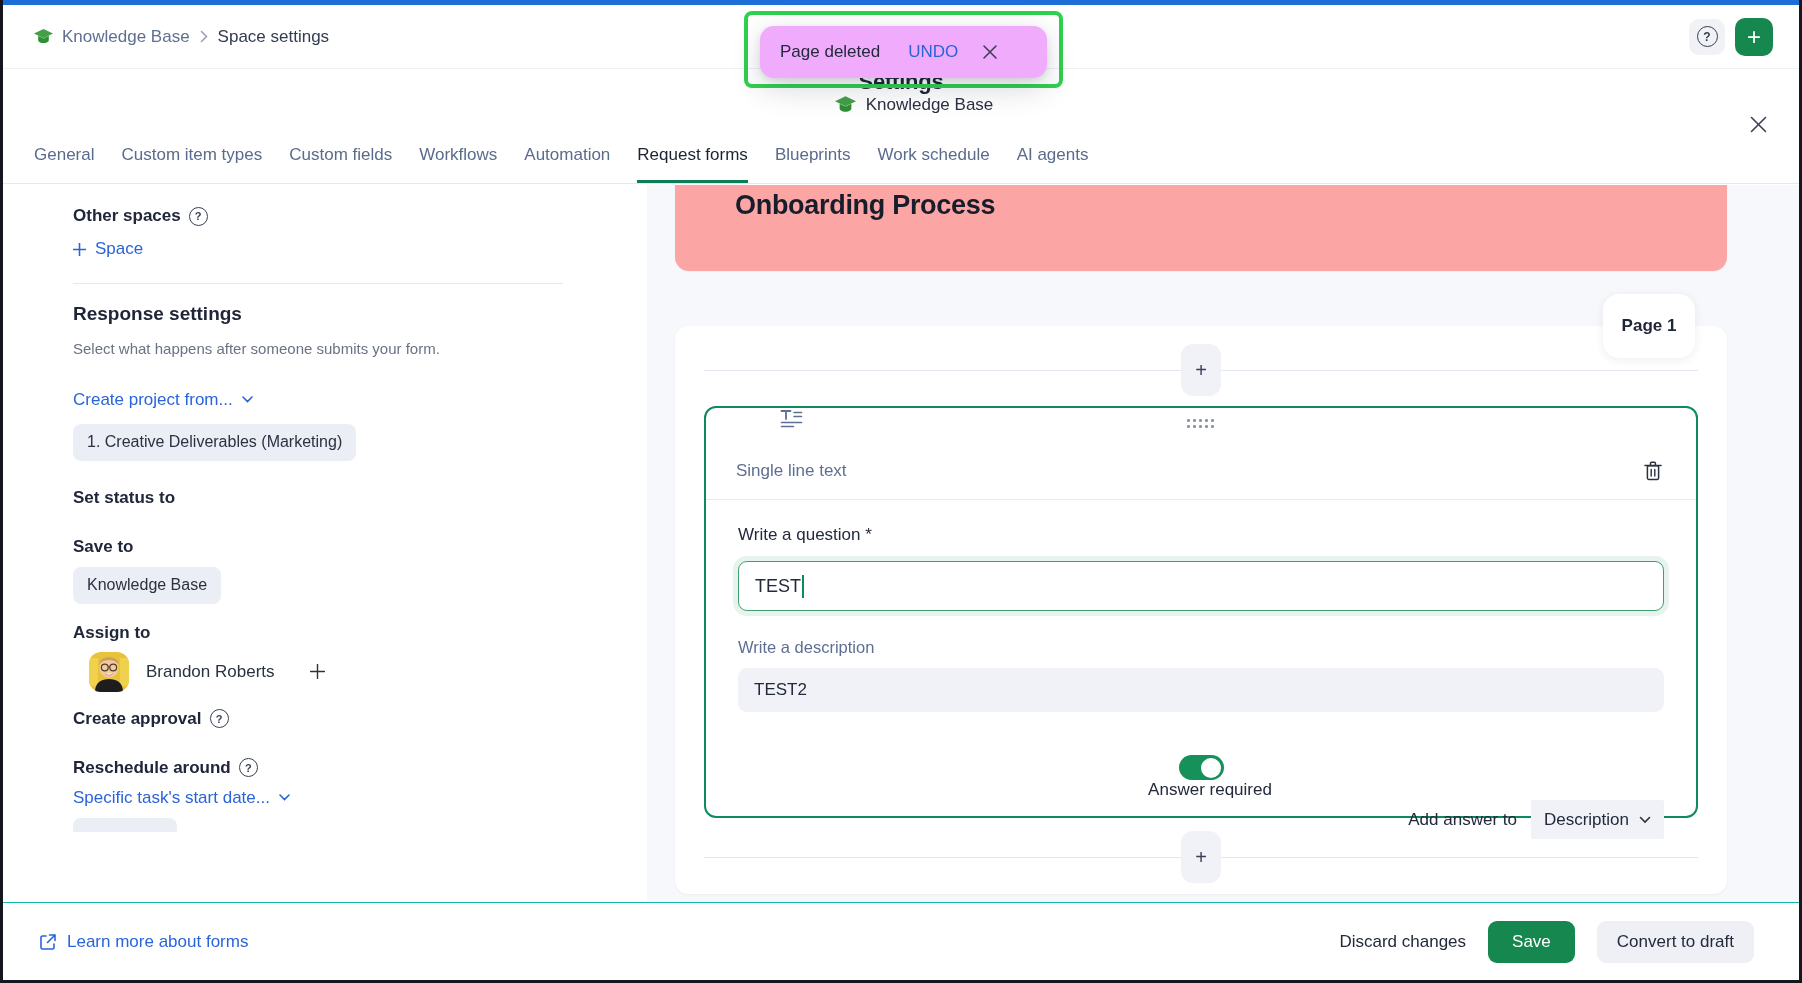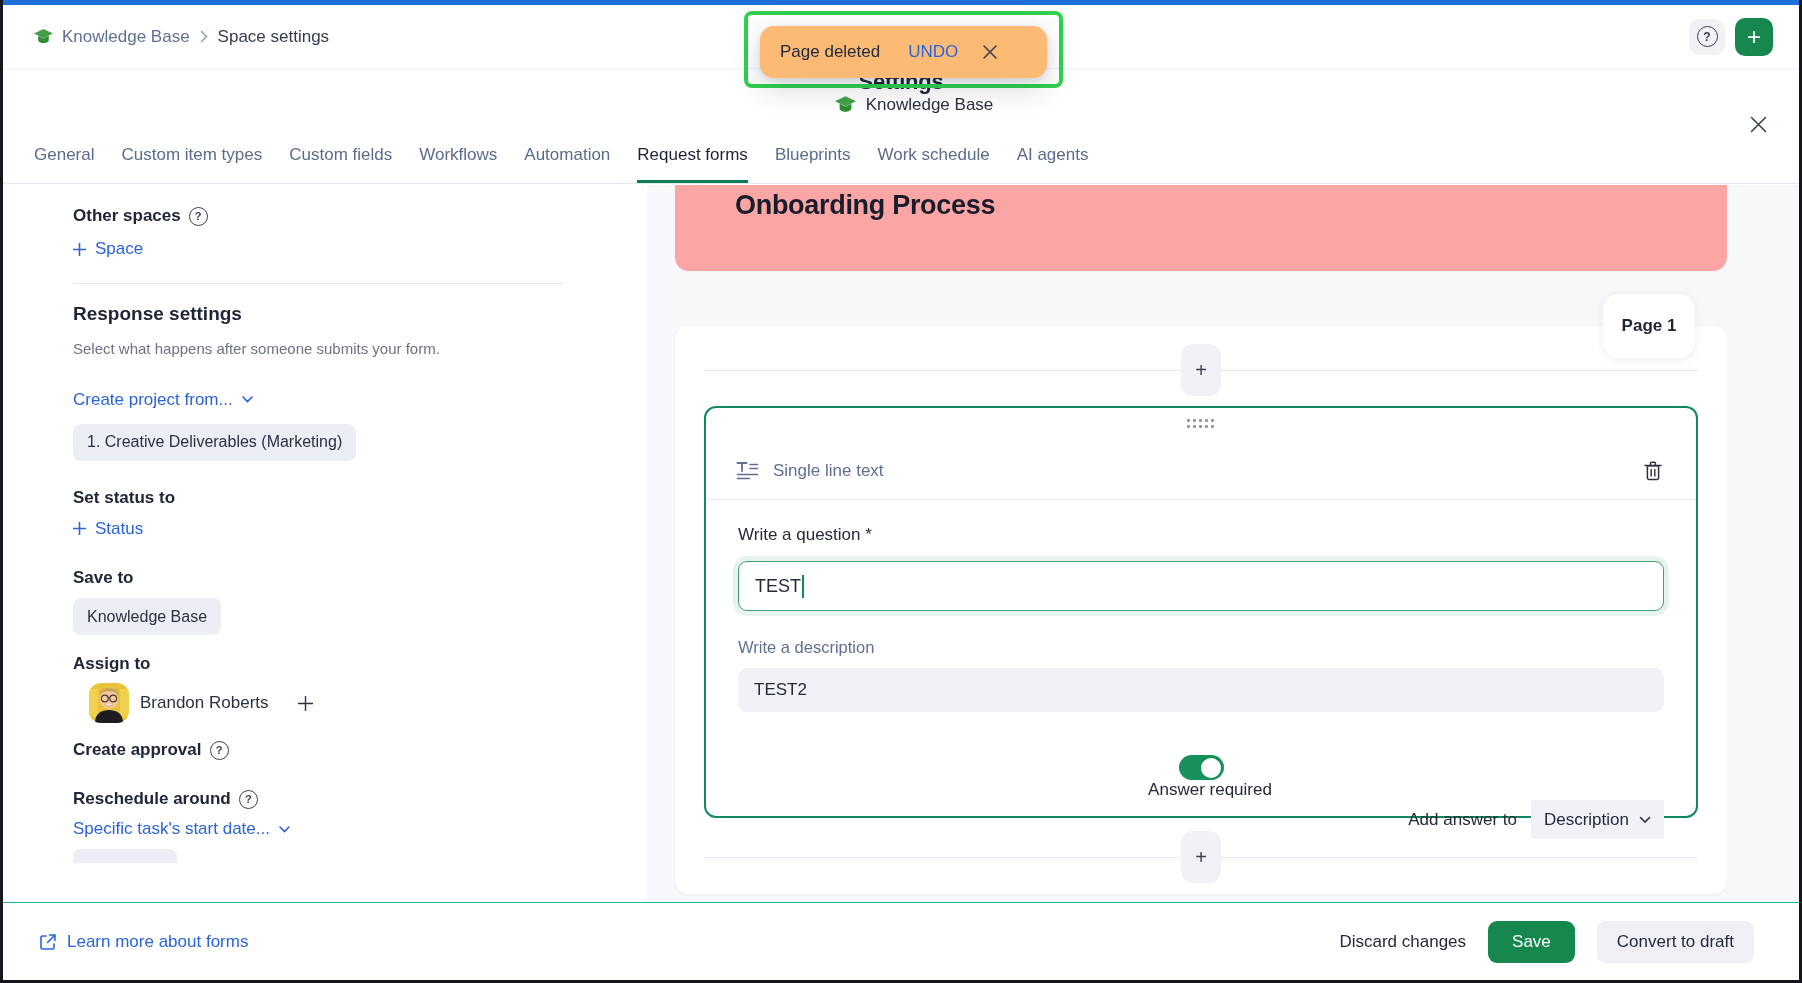--- a/index.html
+++ b/index.html
@@ -30,7 +30,7 @@
   
   .annotation-box { position:absolute; left:741px; top:11px; width:319px; height:77px;
                     border:4px solid #2fd04e; border-radius:8px; z-index:70; pointer-events:none; }
-  .toast { position:absolute; left:12px; top:11px; right:12px; height:52px; background:#fdba74; border-radius:14px;
+  .toast { position:absolute; left:12px; top:11px; right:12px; height:52px; background:#f0abfc; border-radius:14px;
            box-shadow:0 10px 30px rgba(25,35,60,.18), 0 2px 6px rgba(25,35,60,.10);
            display:flex; align-items:center; padding:0 20px; pointer-events:auto; }
   .toast-msg { font-size:17px; color:#232a3b; }

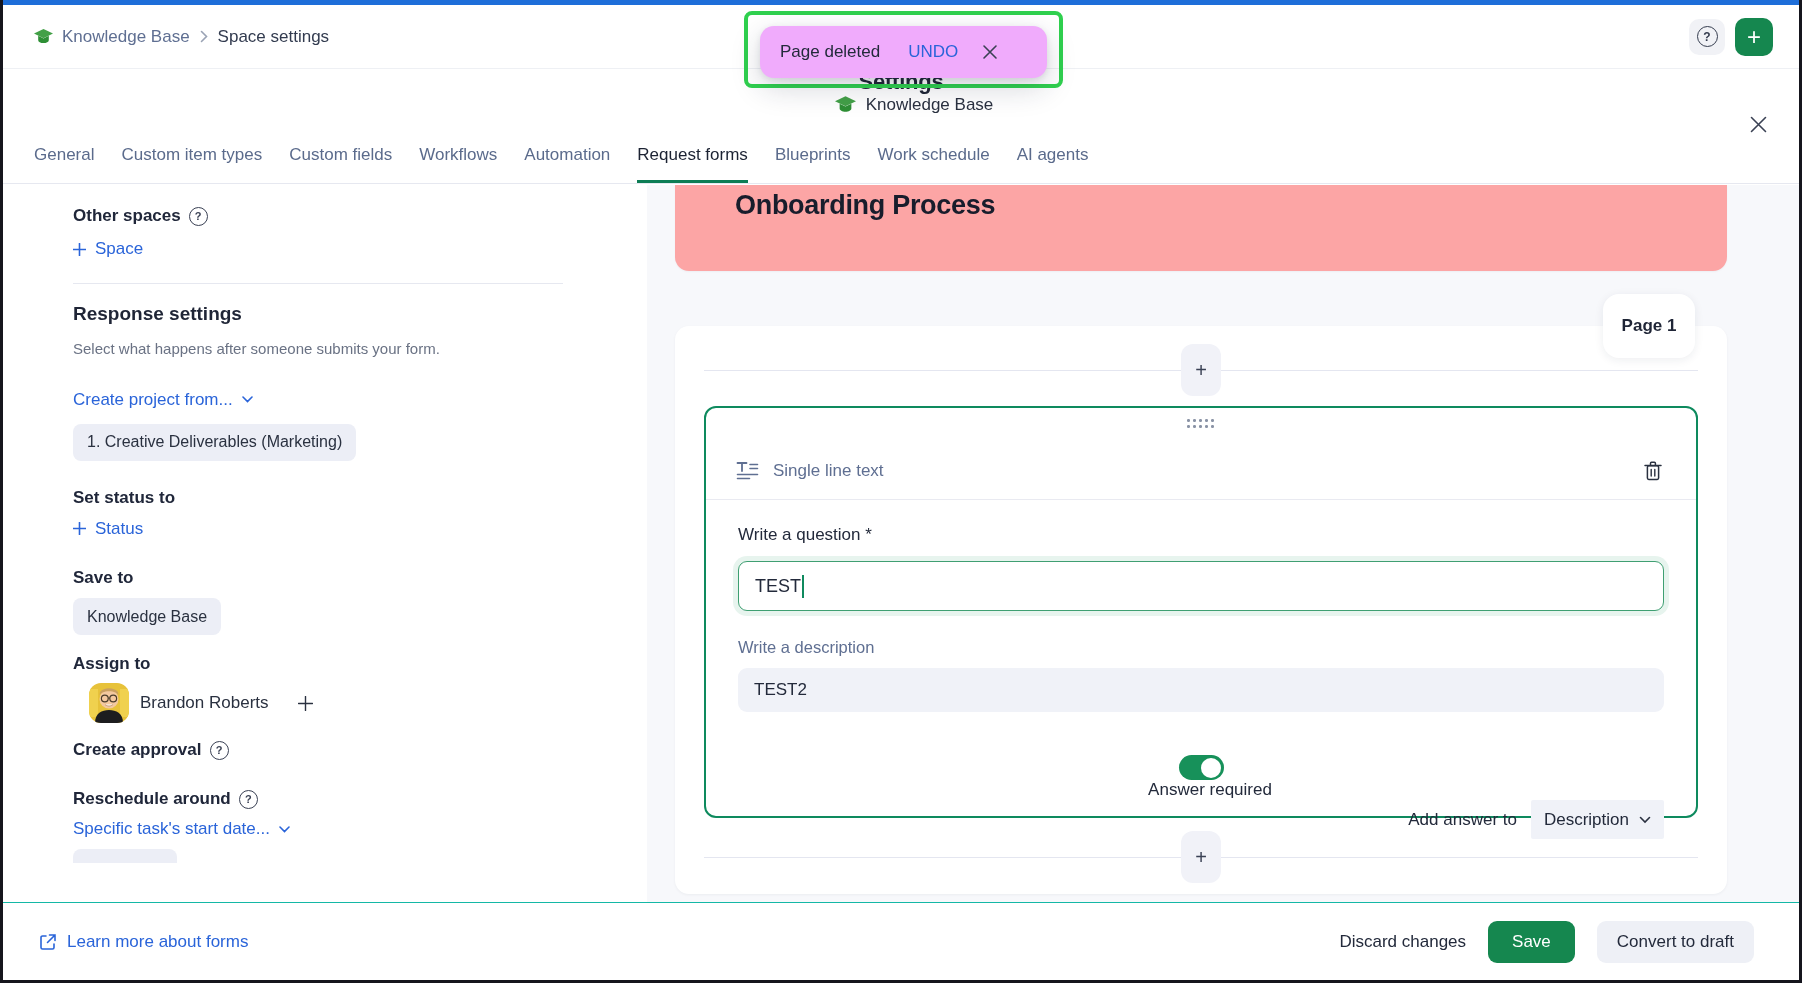--- a/index.html
+++ b/index.html
@@ -89,7 +89,7 @@
                  grid-template-columns:repeat(5, 4px); grid-auto-rows:4px; gap:2px; cursor:grab; }
   .drag-handle i { width:2.5px; height:2.5px; border-radius:50%; background:#8a93a6; }
   .qb-header { height:92px; display:flex; align-items:flex-end; padding:0 34px 18px 30px; border-bottom:1px solid #e9eaf1; }
-  .qb-type { display:flex; align-items:center; gap:14px; font-size:17px; color:#5f6f92; }
+  .qb-type { display:flex; align-items:center; gap:32px; font-size:17px; color:#5f6f92;flex-direction:column; }
   .qb-trash { margin-left:auto; display:flex; cursor:pointer; }
   .qb-body { padding:0 32px; }
   .q-label { font-size:17px; color:#232a3b; margin-top:25px; }

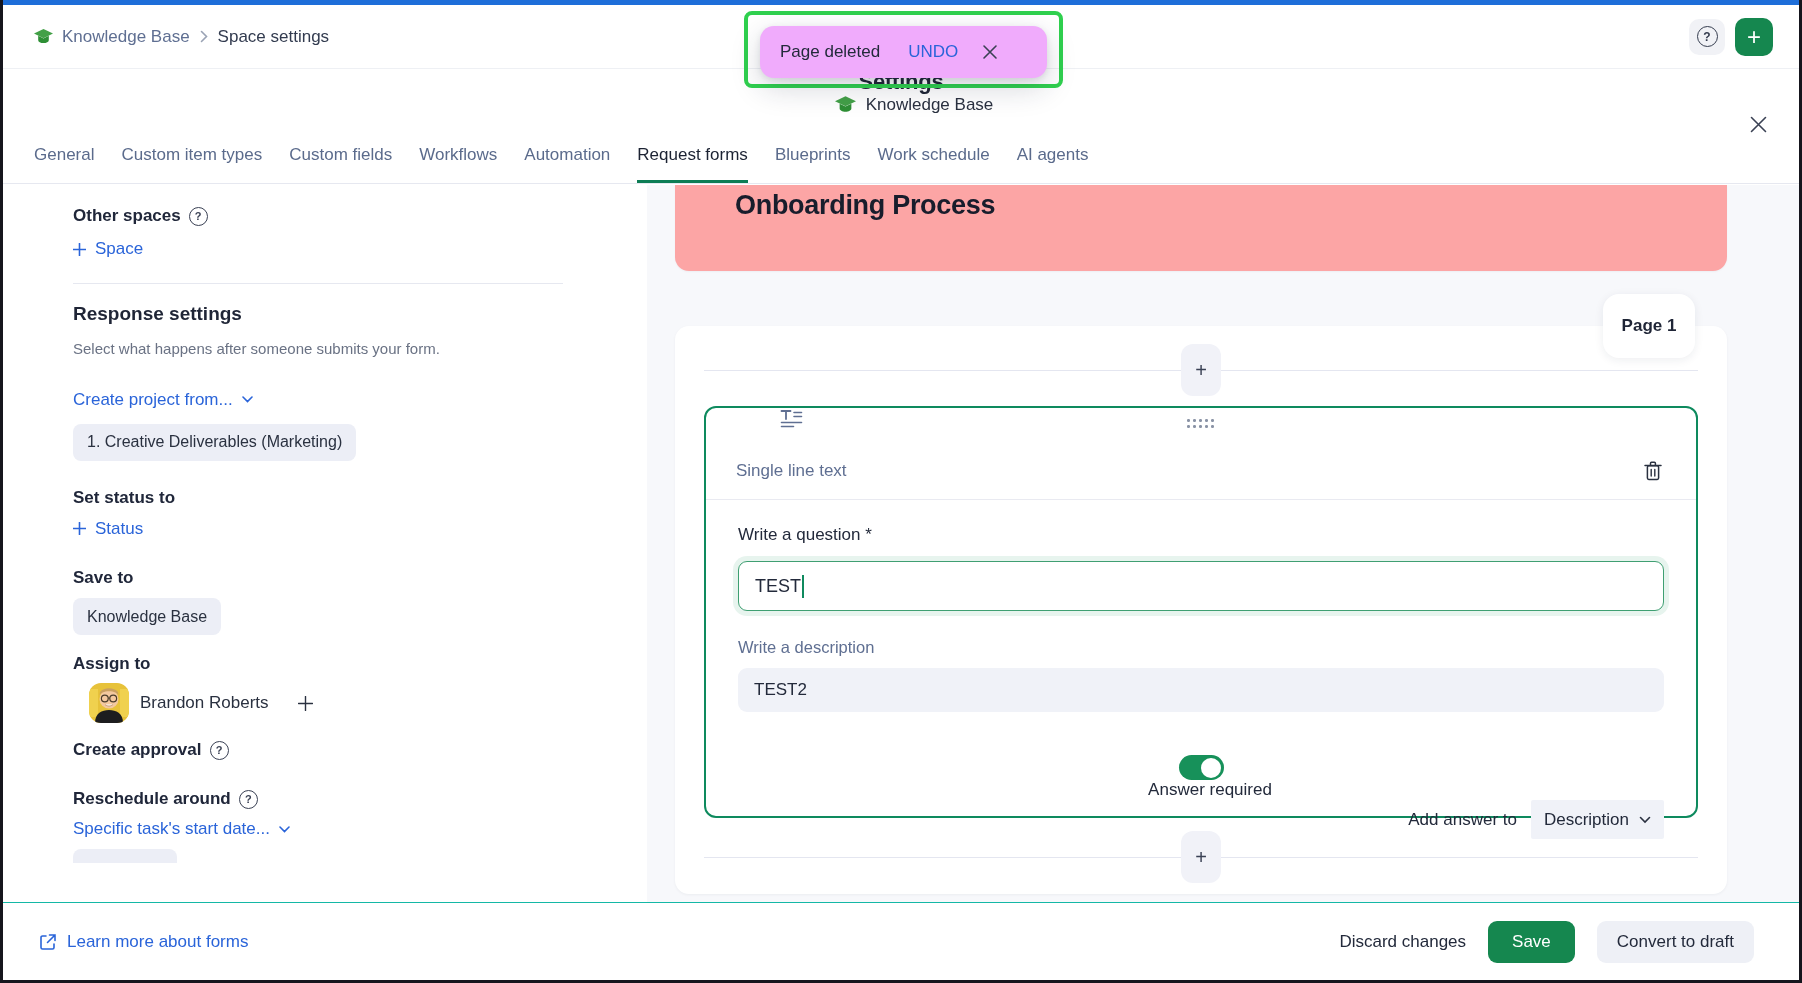--- a/index.html
+++ b/index.html
@@ -229,14 +229,6 @@
       </div>
 
       <div class="sb-label" style="margin-top:27px;">Set status to</div>
-      <div style="margin-top:11px;">
-        <span class="blue-link">
-          <svg width="13" height="13" viewBox="0 0 13 13">
-              <path d="M6.5 0.5 V12.5 M0.5 6.5 H12.5" stroke="#2a64d9" stroke-width="1.6" stroke-linecap="round"></path>
-            </svg>
-          <span>Status</span>
-        </span>
-      </div>
 
       <div class="sb-label" style="margin-top:29px;">Save to</div>
       <div style="margin-top:10px;">

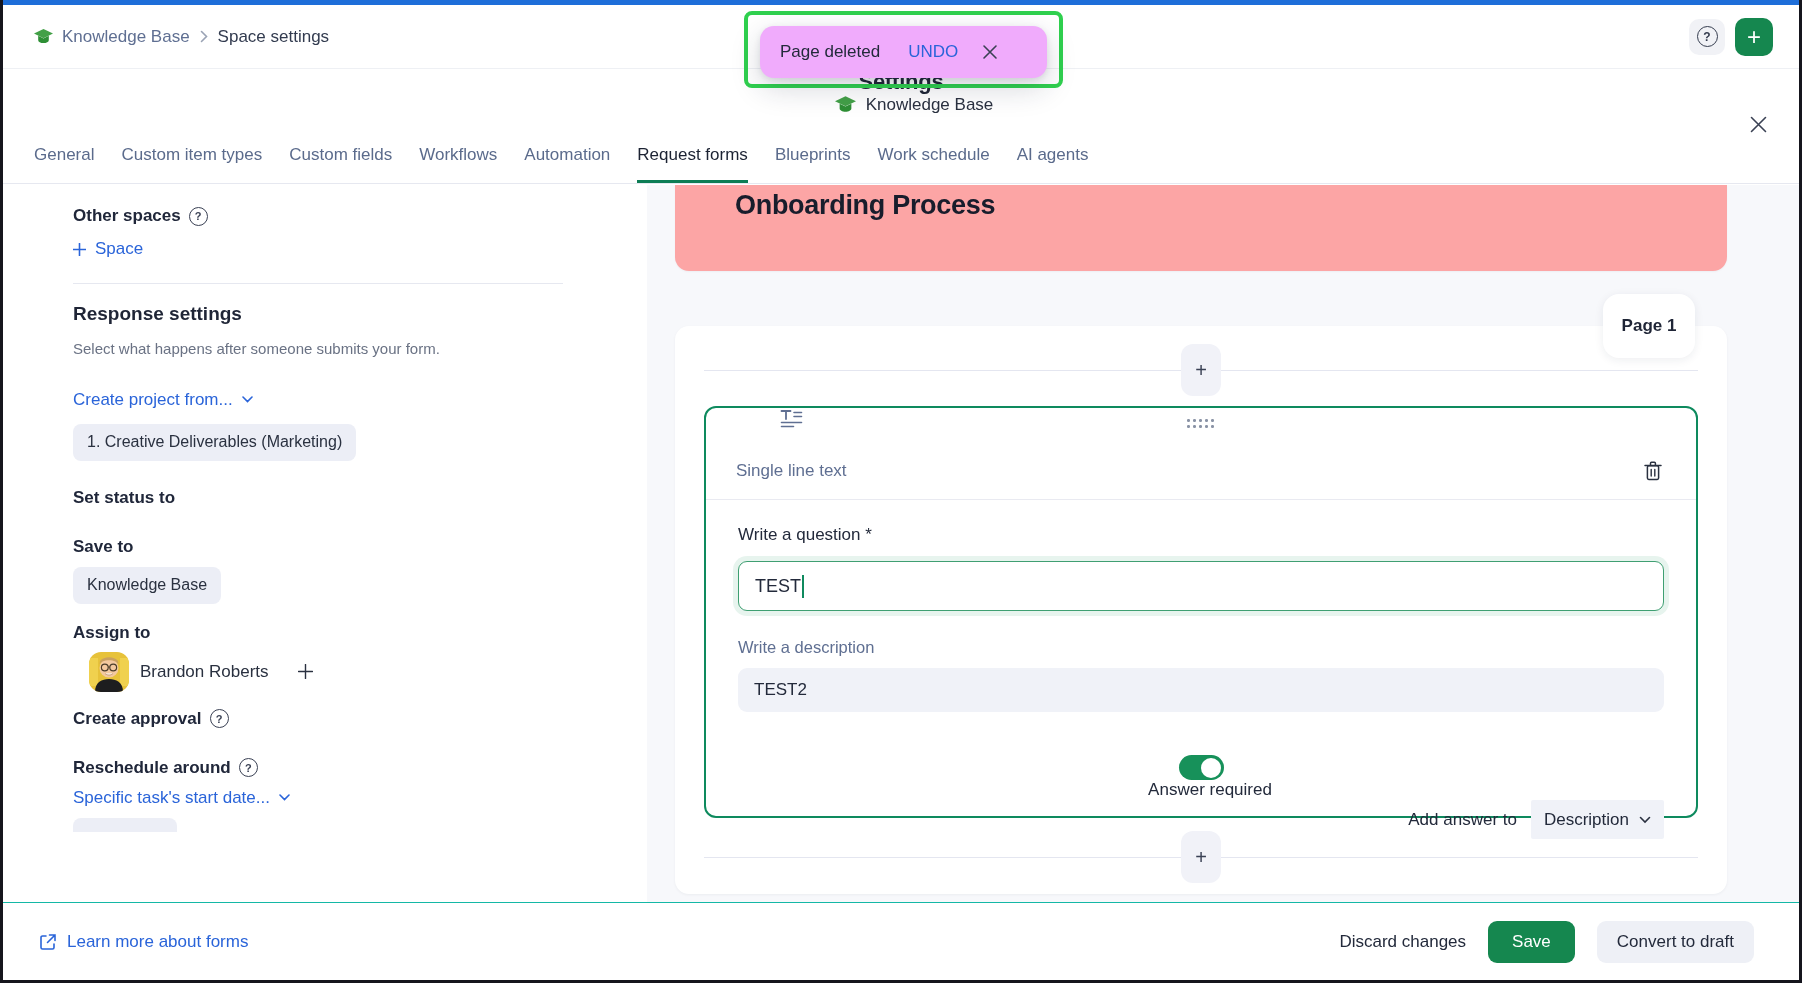--- a/index.html
+++ b/index.html
@@ -61,7 +61,7 @@
   .sb-sub { font-size:15px; color:#6a7284; margin-top:15px; max-width:460px; }
   .chip { display:inline-flex; align-items:center; height:37px; padding:0 14px; background:#eceef6; border-radius:8px;
           font-size:16px; color:#2a3140; cursor:default; }
-  .assignee { display:flex; align-items:center; gap:11px; margin-top:9px;padding-left:16px; }
+  .assignee { display:flex; align-items:center; gap:17px; margin-top:9px;padding-left:16px; }
   .avatar { width:40px; height:40px; border-radius:12px; overflow:hidden; flex:0 0 auto; }
   .assignee-name { font-size:17px; color:#2a3140; }
   .assignee-add { margin-left:18px; display:flex; cursor:pointer; }

